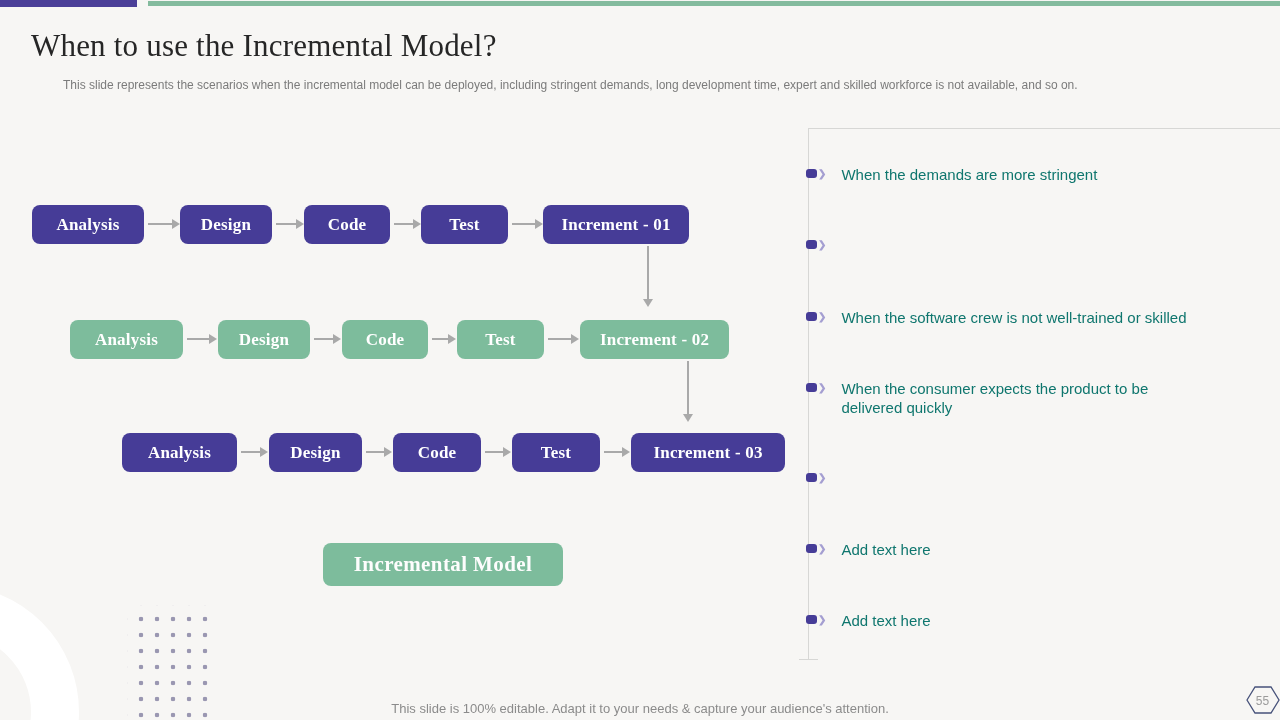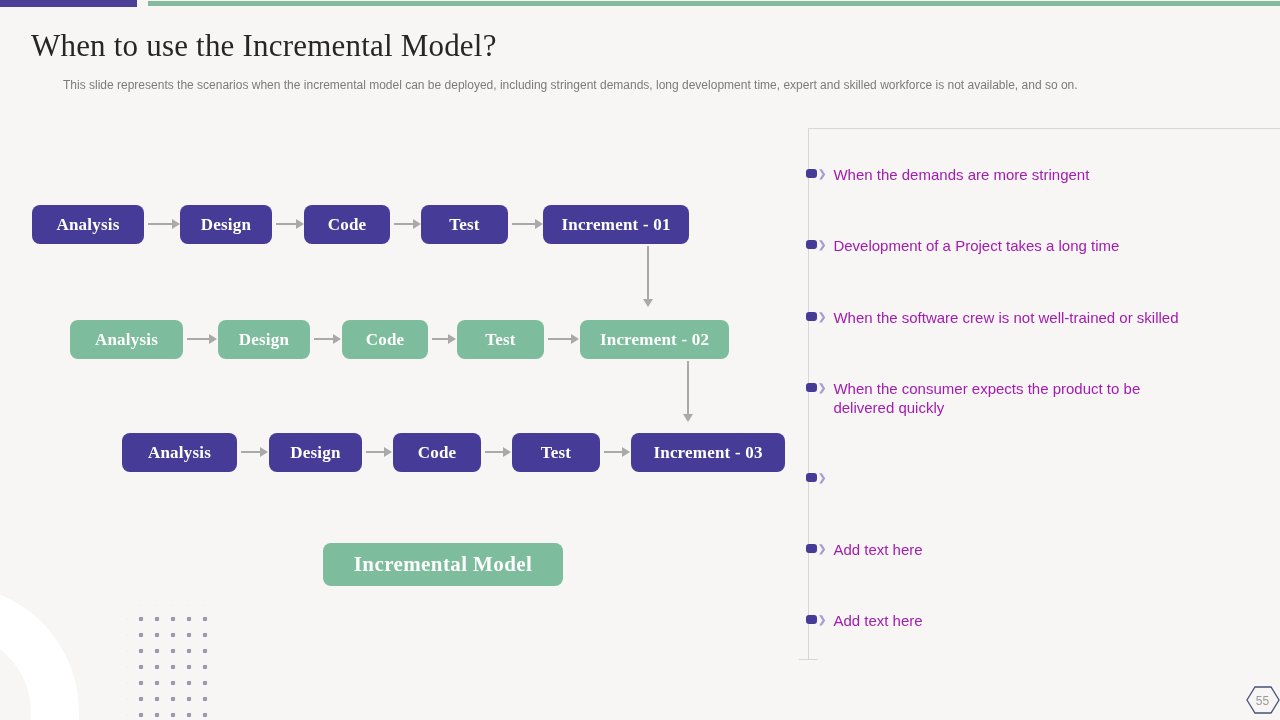--- a/index.html
+++ b/index.html
@@ -54,7 +54,7 @@
   .bullet .marker { display:flex; align-items:center; margin-top:4px; flex:none; }
   .bullet .pill { width:11px; height:9px; background:#463c97; border-radius:3px; }
   .bullet .chev { color:#a49ed1; font-size:10px; font-weight:bold; margin-left:1px; line-height:9px; }
-  .bullet .txt { margin-left:7px; font-size:15px; color:#a21caf; line-height:19px; }
+  .bullet .txt { margin-left:15px; font-size:15px; color:#0f766e; line-height:19px; }
 
   
   .footer { position:absolute; left:0; top:701px; width:1280px; text-align:center;

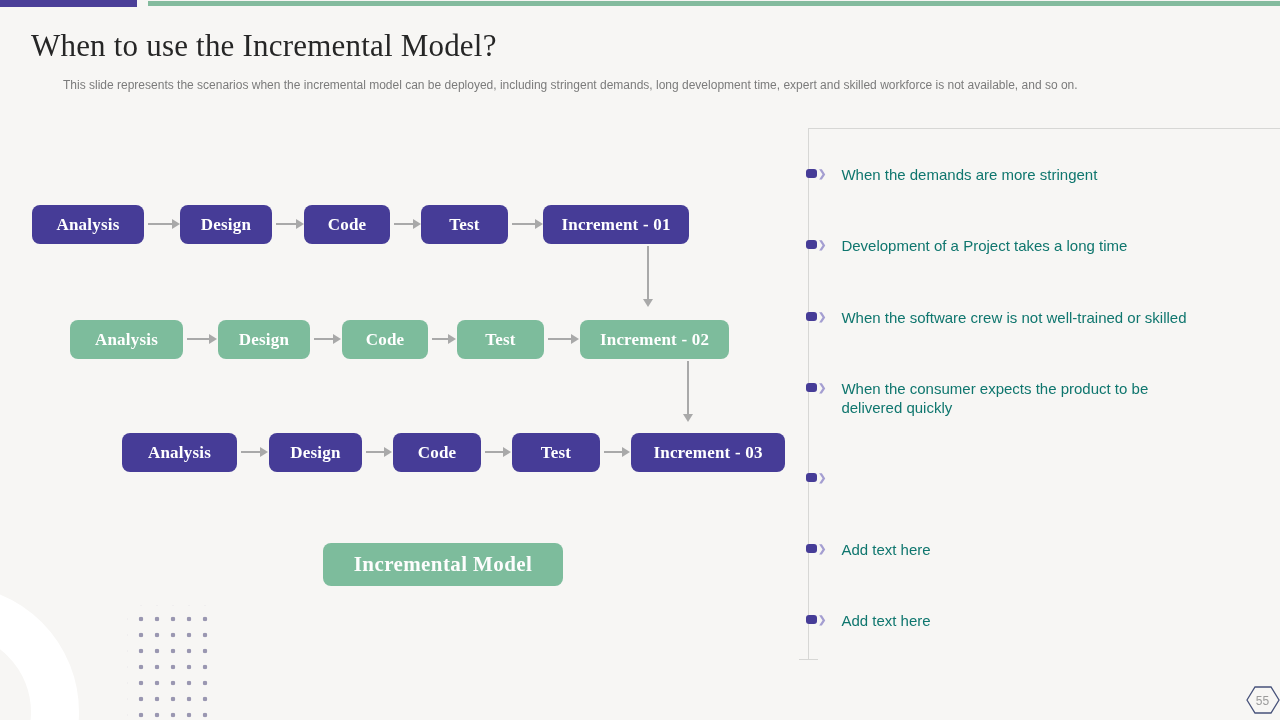--- a/index.html
+++ b/index.html
@@ -130,7 +130,6 @@
         <span class="pill"></span>
         <span class="chev">❯</span>
       </span>
-    <span class="txt">Development of a Project takes a long time</span>
   </div>
   <div class="bullet" style="top:308px">
     <span class="marker">

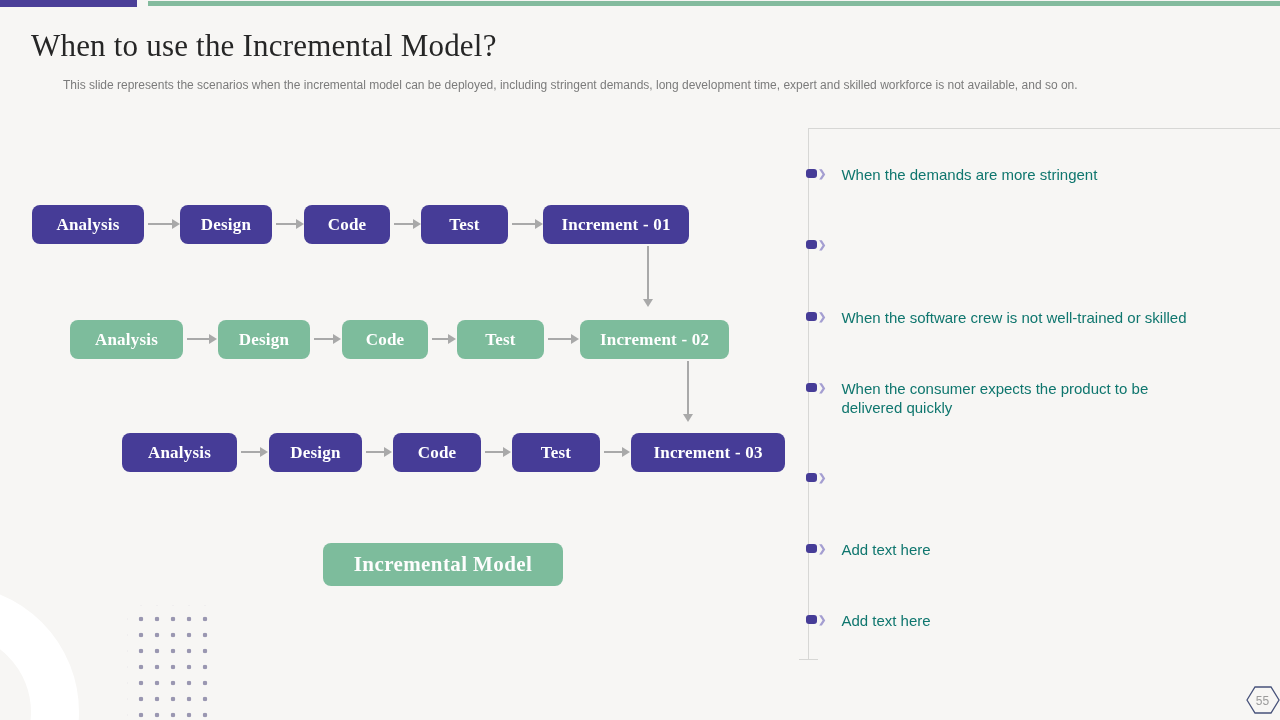--- a/index.html
+++ b/index.html
@@ -166,6 +166,7 @@
     <span class="txt">Add text here</span>
   </div>
 
+  <div class="footer">This slide is 100% editable. Adapt it to your needs &amp; capture your audience's attention.</div>
   <div class="page-badge">
     <svg width="40" height="30" viewBox="0 0 40 30">
       <polygon points="1,15 9,2 25,2 33,15 25,28 9,28" fill="none" stroke="#47527a" stroke-width="1.3"></polygon>

